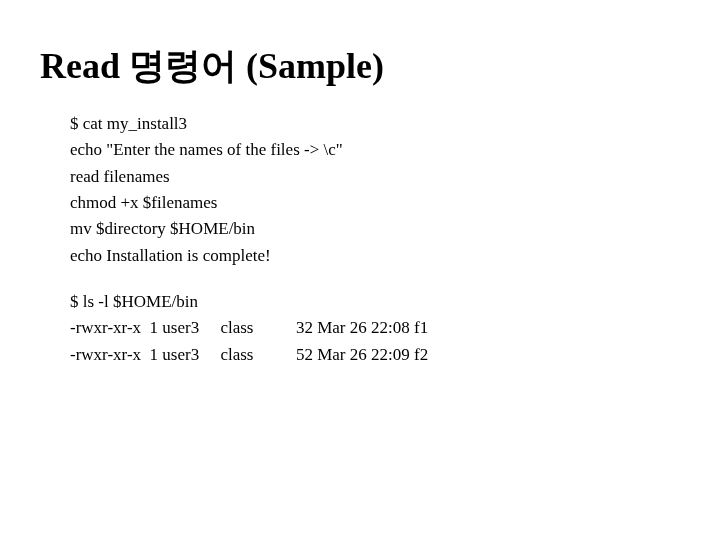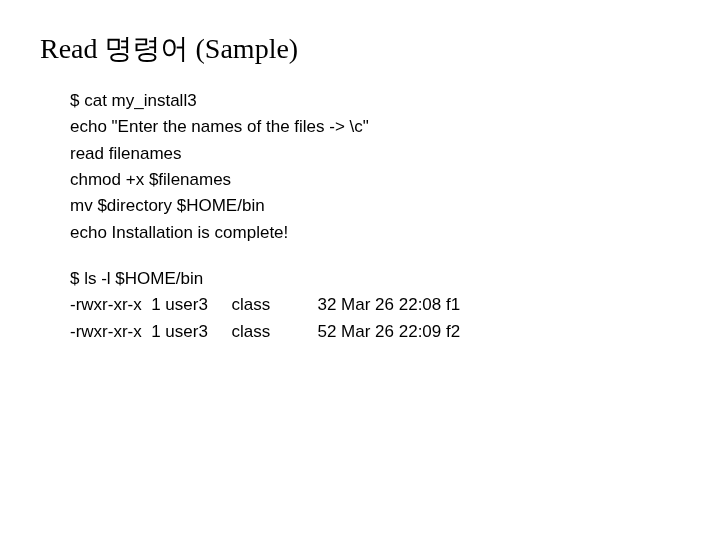--- a/index.html
+++ b/index.html
@@ -23,9 +23,10 @@
     }
 
     .title {
-      font-size: 28px;
-      font-weight: normal;
+      font-size: 36px;
+      font-weight: bold;
       margin-bottom: 20px;
+      margin-top: 12px;
     }
 
     .content {

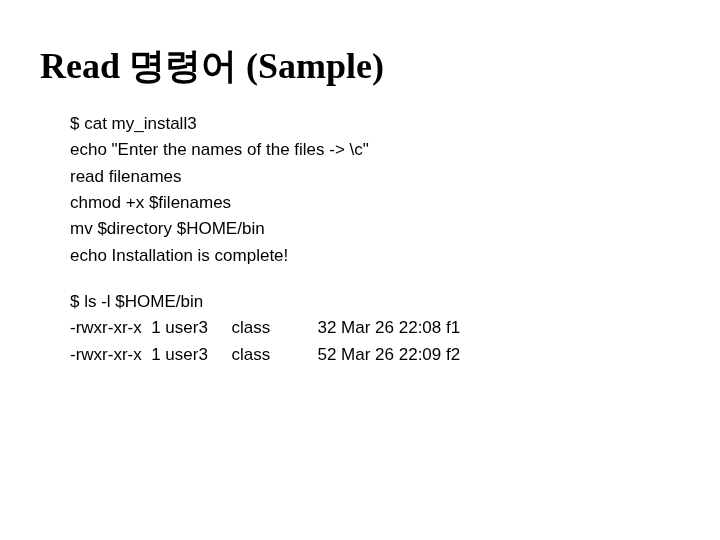--- a/index.html
+++ b/index.html
@@ -35,7 +35,7 @@
 
     .section {
       margin-bottom: 20px;
-      font-family: Liberation Sans, sans-serif;
+      font-family: Liberation Serif, serif;
       font-size: 17px;
       line-height: 1.55;
     }

